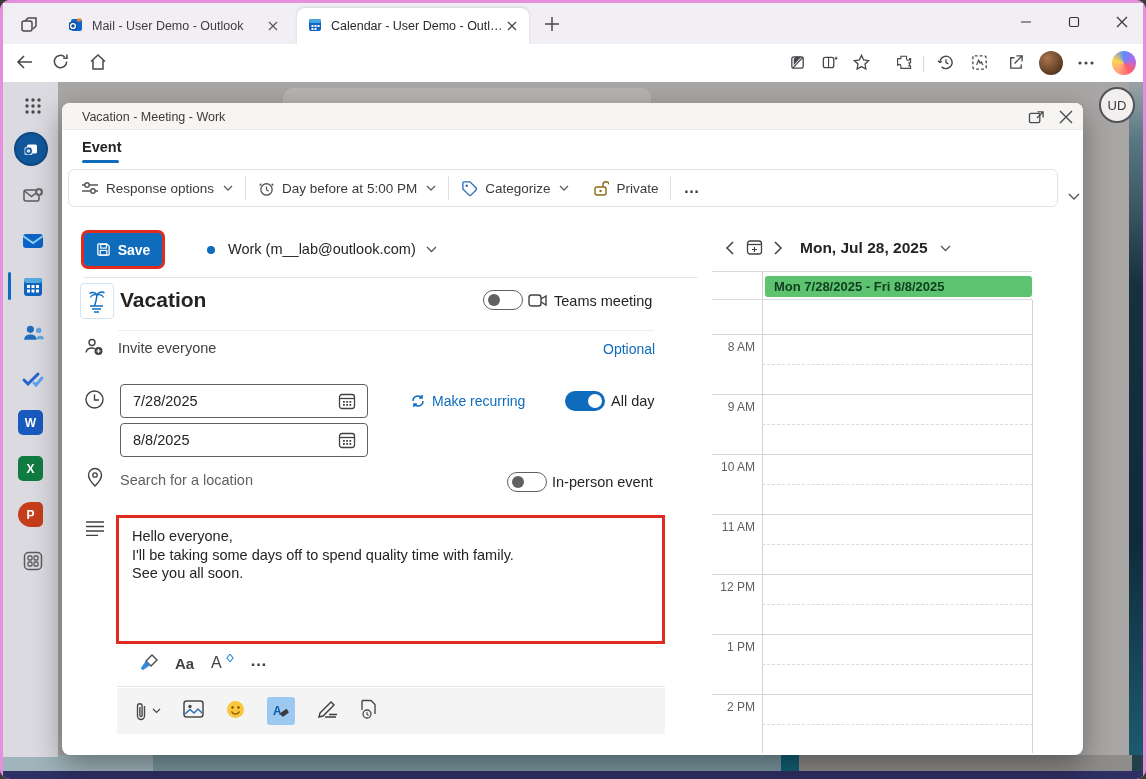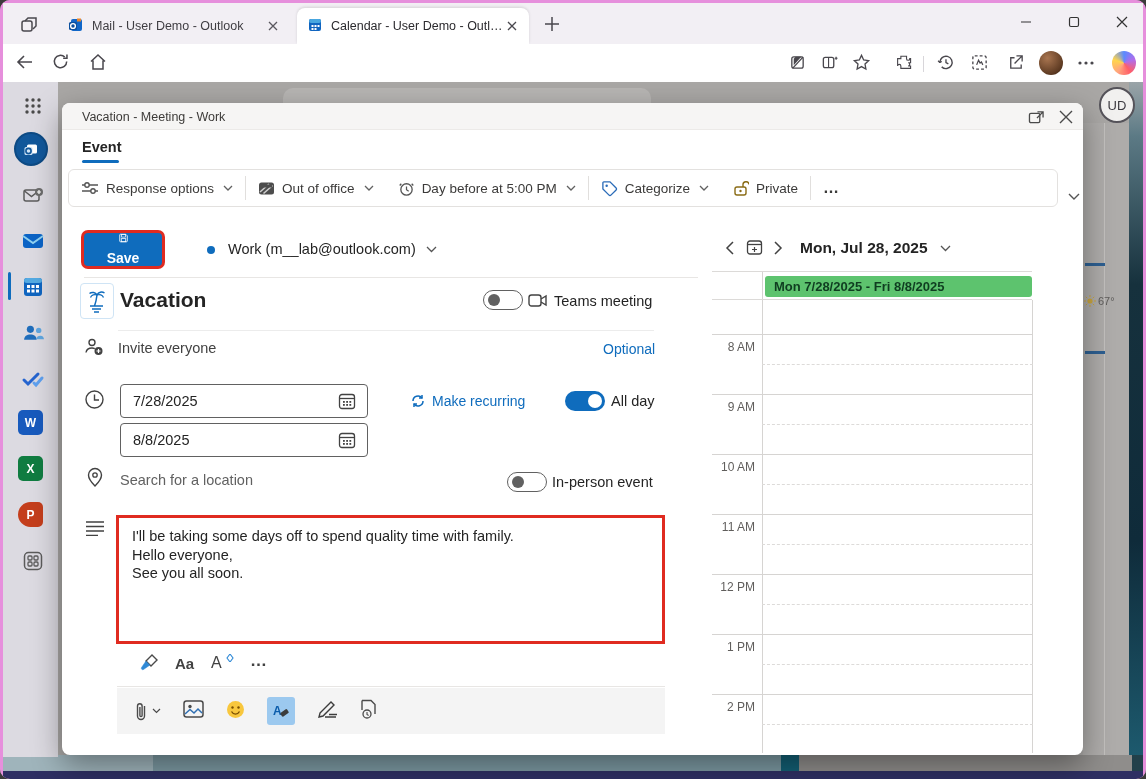--- a/index.html
+++ b/index.html
@@ -383,19 +383,6 @@
       </div>
       <div class="rb-sep"></div>
       <div class="rb-item">
-        <svg width="17" height="15" viewBox="0 0 17 15">
-            <rect x="1" y="1.5" width="15" height="12" rx="2.5" fill="#4d4d4d"></rect>
-            <path d="M2 11l9-8M5.5 12.5l9-8" stroke="#cfcfcf" stroke-width="1.6"></path>
-            <rect x="3" y="3.5" width="11" height="3" fill="#4d4d4d"></rect>
-          </svg>
-        <span>Out of office</span>
-        <span class="chev">
-            <svg width="10" height="6" viewBox="0 0 10 6">
-              <path d="M1 1l4 4 4-4" fill="none" stroke="#616161" stroke-width="1.3"></path>
-            </svg>
-          </span>
-      </div>
-      <div class="rb-item">
         <svg width="17" height="17" viewBox="0 0 18 18">
             <circle cx="9" cy="10" r="6" fill="none" stroke="#555" stroke-width="1.4"></circle>
             <path d="M9 7v3.2l2.3 1.6" fill="none" stroke="#555" stroke-width="1.3"></path>

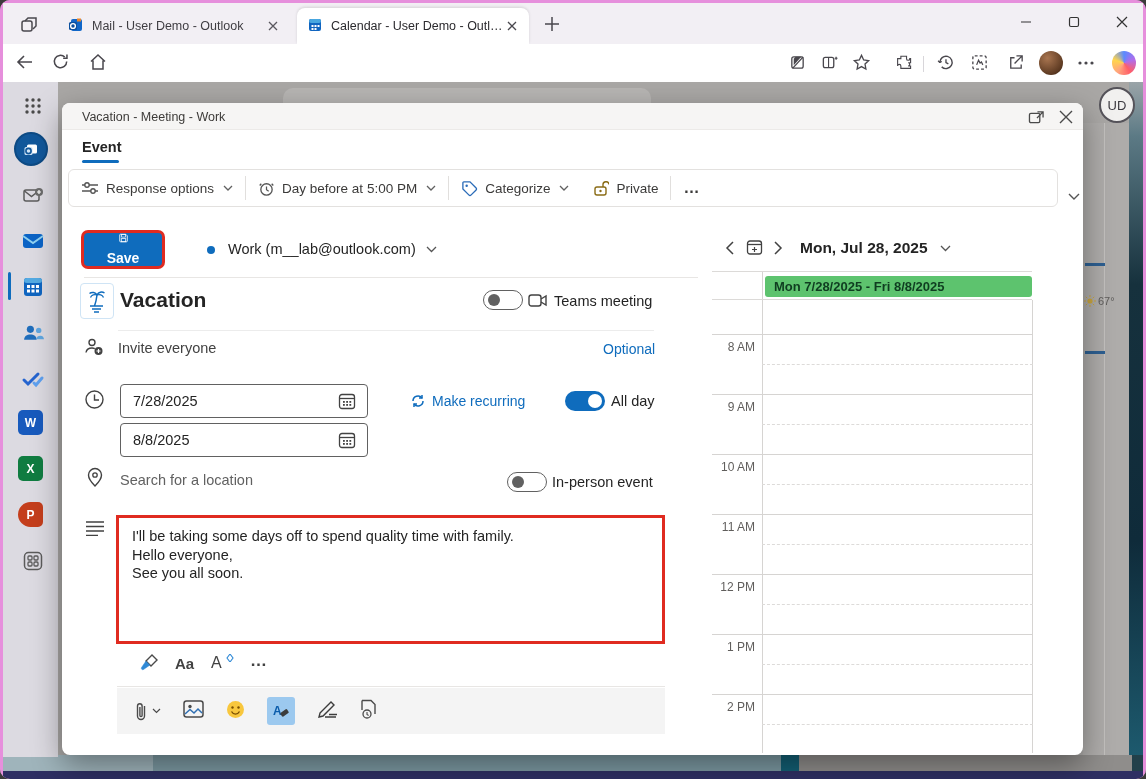--- a/index.html
+++ b/index.html
@@ -51,7 +51,7 @@
   .rb-sep { width:1px; height:24px; background:#e1dfdd; }
   .chev { color:#616161; display:flex; align-items:center; margin-left:2px; }
 
-  .savebtn { left:22px; top:130px; width:78px; height:33px; background:#0f6cbd; color:#fff; border-radius:4px; display:flex; align-items:center; justify-content:center; gap:7px; font-size:14px; font-weight:bold; box-shadow:0 0 0 3px #e02b20;flex-direction:column; }
+  .savebtn { left:22px; top:130px; width:78px; height:33px; background:#0f6cbd; color:#fff; border-radius:4px; display:flex; align-items:center; justify-content:center; gap:7px; font-size:14px; font-weight:bold; box-shadow:0 0 0 3px #e02b20; }
   .acct-dot { left:145px; top:143px; width:8px; height:8px; border-radius:50%; background:#0f6cbd; }
   .acct { left:166px; top:138px; font-size:14.5px; color:#242424; display:flex; align-items:center; gap:8px; }
   .hdiv { height:1px; background:#e8e6e4; }

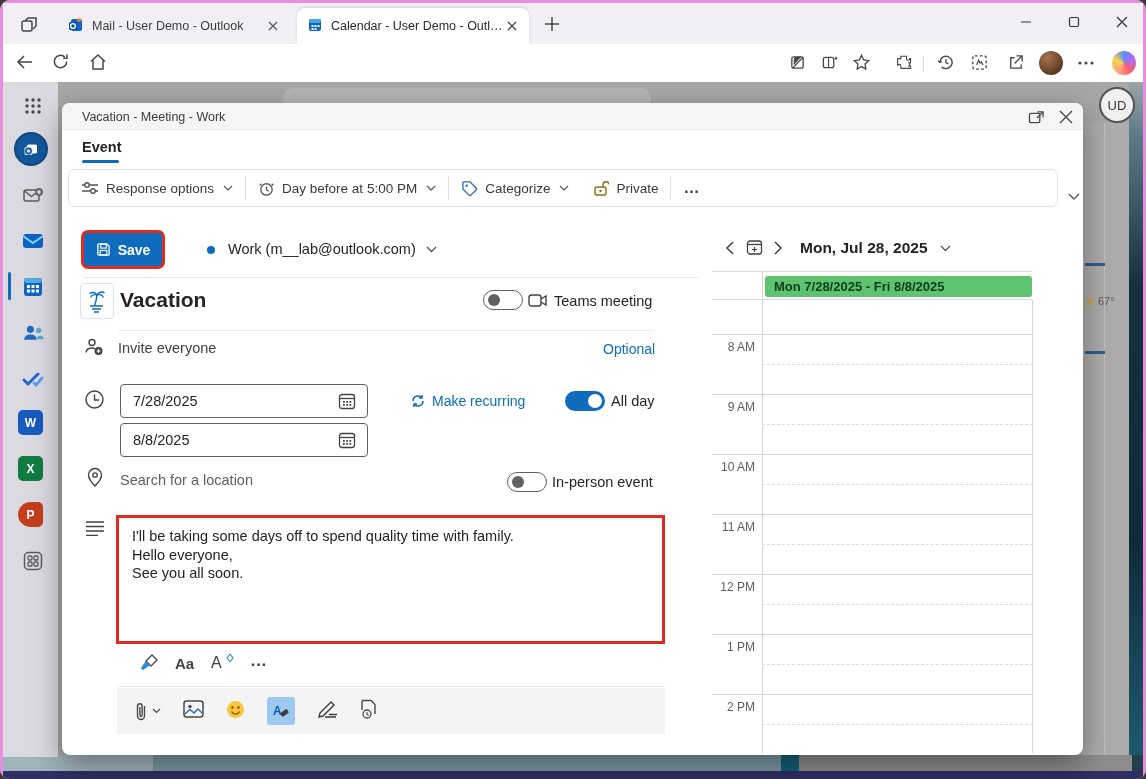--- a/index.html
+++ b/index.html
@@ -246,18 +246,6 @@
 
   <div class="abs page-bg"></div>
   <div class="abs bg-search"></div>
-  <div class="abs bg-right">
-    <div class="abs" style="left:0;top:0;width:22px;height:632px;border-right:1px solid #c2c0be;"></div>
-    <div class="abs" style="left:2px;top:140px;width:20px;height:3px;background:#2d5f91;"></div>
-    <div class="abs" style="left:2px;top:228px;width:20px;height:3px;background:#2d5f91;"></div>
-    <div class="abs" style="left:1px;top:172px;display:flex;align-items:center;gap:2px;">
-      <svg width="12" height="12" viewBox="0 0 12 12">
-          <circle cx="6" cy="6" r="2.6" fill="#c9a53f"></circle>
-          <path d="M6 0v2M6 10v2M0 6h2M10 6h2M1.8 1.8l1.4 1.4M8.8 8.8l1.4 1.4M10.2 1.8L8.8 3.2M3.2 8.8L1.8 10.2" stroke="#c9a53f" stroke-width="1"></path>
-        </svg>
-      <span style="font-size:11px;color:#5f5d5b;">67°</span>
-    </div>
-  </div>
   <div class="abs bg-photo"></div>
   <div class="abs bg-avatar">UD</div>
   <div class="abs bg-bottombar"></div>

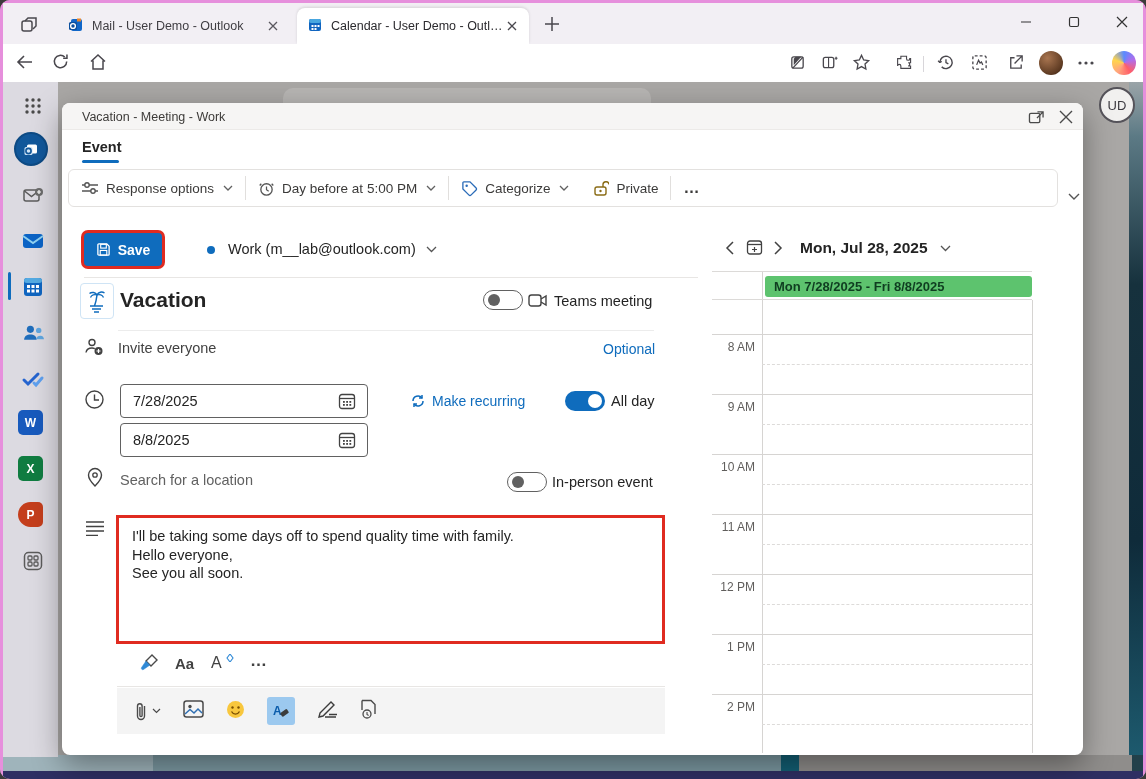--- a/index.html
+++ b/index.html
@@ -530,8 +530,8 @@
         </svg>
     </div>
     <div class="abs descbox">
+      <div>Hello everyone,</div>
       <div>I'll be taking some days off to spend quality time with family.</div>
-      <div>Hello everyone,</div>
       <div>See you all soon.</div>
     </div>
 

